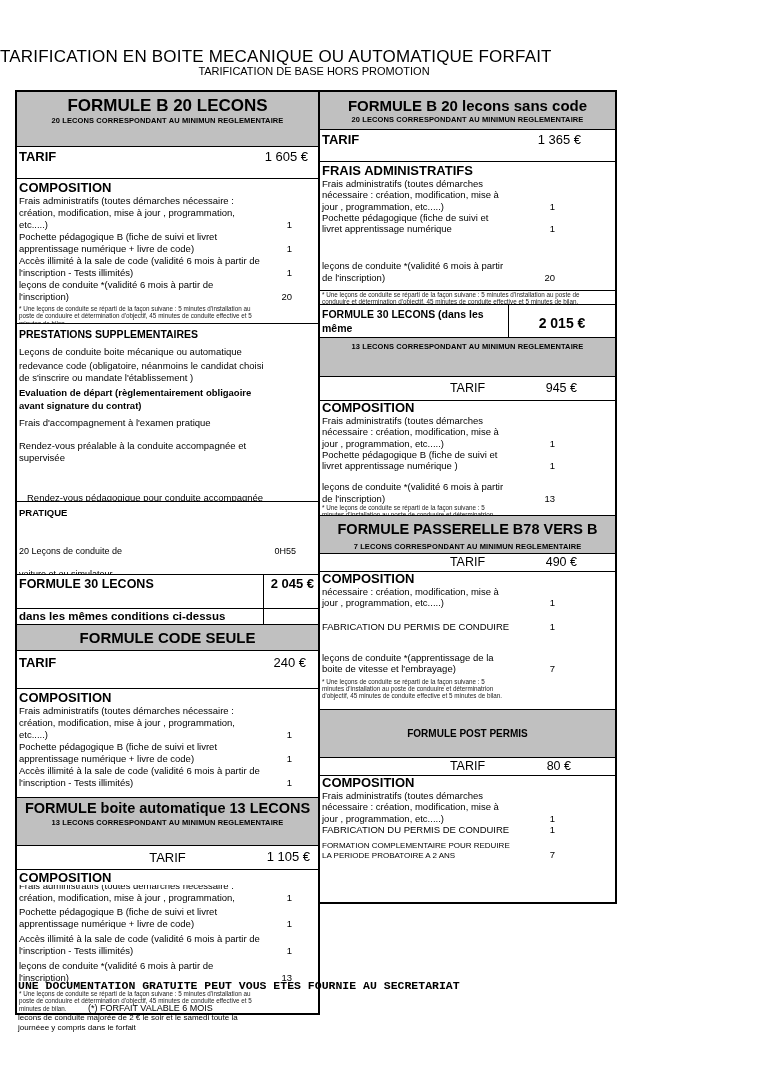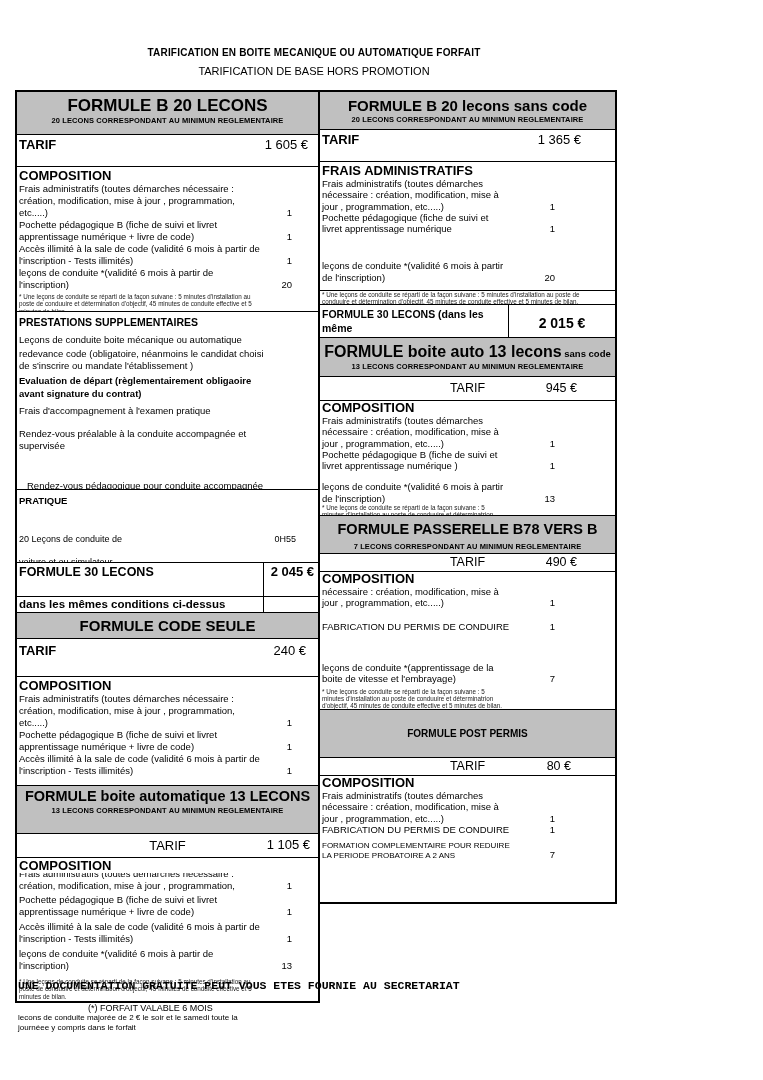--- a/index.html
+++ b/index.html
@@ -6,7 +6,7 @@
   #page{position:relative;width:763px;height:1080px;background:#fff;
     font-family:"Liberation Sans","DejaVu Sans",sans-serif;color:#000;overflow:hidden;}
   .abs{position:absolute;}
-  .ttl1{left:0;top:47px;width:628px;text-align:center;font-size:10px;letter-spacing:.2px;font-weight:bold;}
+  .ttl1{left:0;top:47px;width:628px;font-size:17px;letter-spacing:.2px;}
   .ttl2{left:0;top:65px;width:628px;text-align:center;font-size:11px;}
   .tbl{position:absolute;top:90px;border:1px solid #000;background:#fff;}
   .ltbl{left:15px;width:303px;}

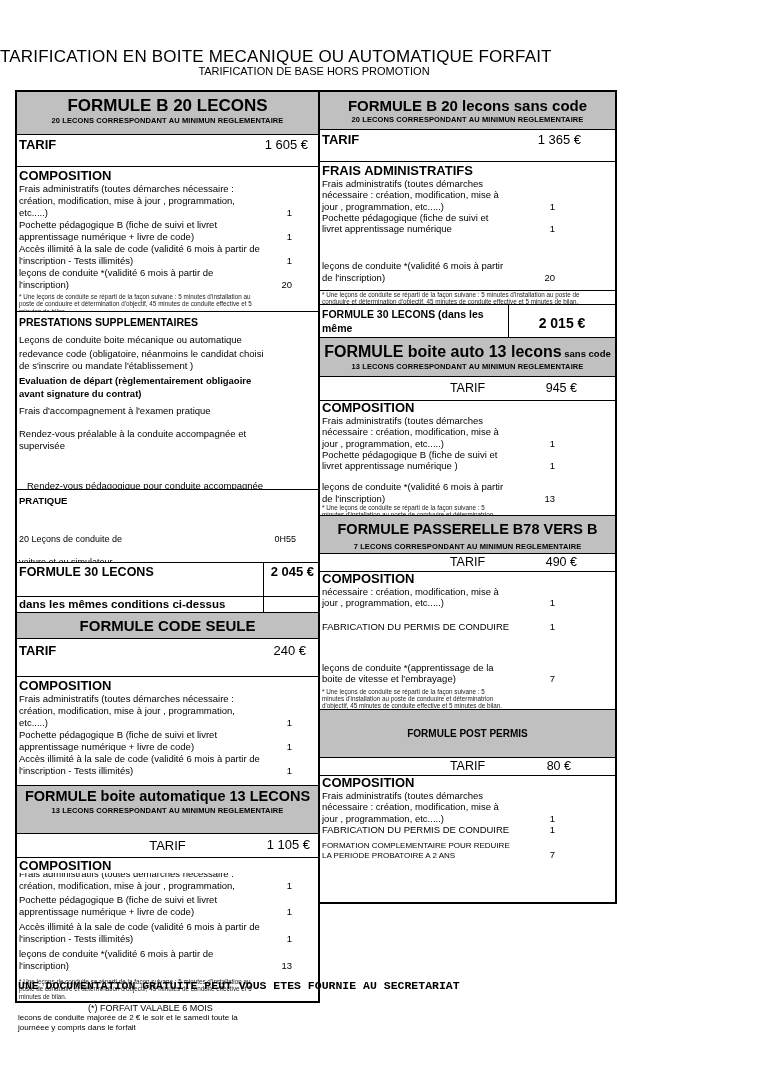--- a/index.html
+++ b/index.html
@@ -45,7 +45,7 @@
 
   <div class="tbl ltbl">
 
-    <div class="sec ghdr" style="height:44px;padding-top:3px;">
+    <div class="sec ghdr" style="height:56px;padding-top:3px;">
       <div class="big" style="font-size:17px;line-height:21px;">FORMULE B 20 LECONS</div>
       <div class="sub">20 LECONS CORRESPONDANT AU MINIMUN REGLEMENTAIRE</div>
     </div>

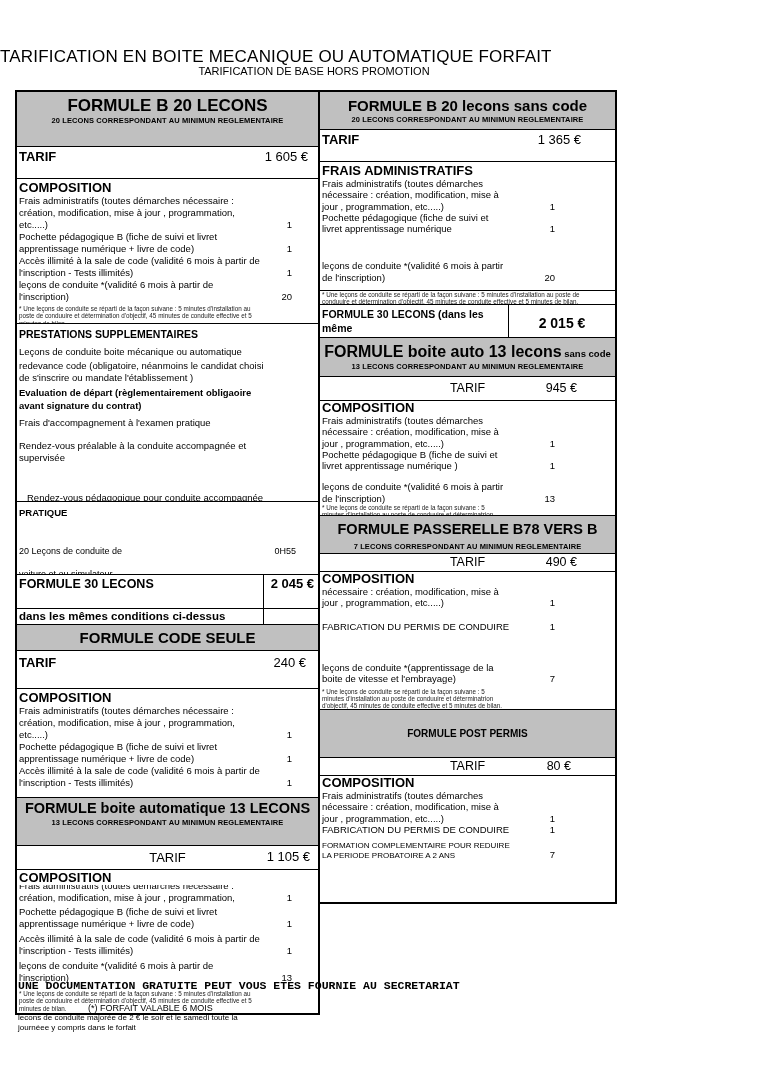--- a/index.html
+++ b/index.html
@@ -235,9 +235,6 @@
     </div>
 
     <div class="sec ghdr" style="height:40px;padding-top:4px;">
-      <div>
-        <span style="font-weight:bold;font-size:16px;line-height:20px;">FORMULE boite auto 13 lecons</span><span style="font-weight:bold;font-size:9.5px;"> sans code</span>
-      </div>
       <div class="sub">13 LECONS CORRESPONDANT AU MINIMUN REGLEMENTAIRE</div>
     </div>
 

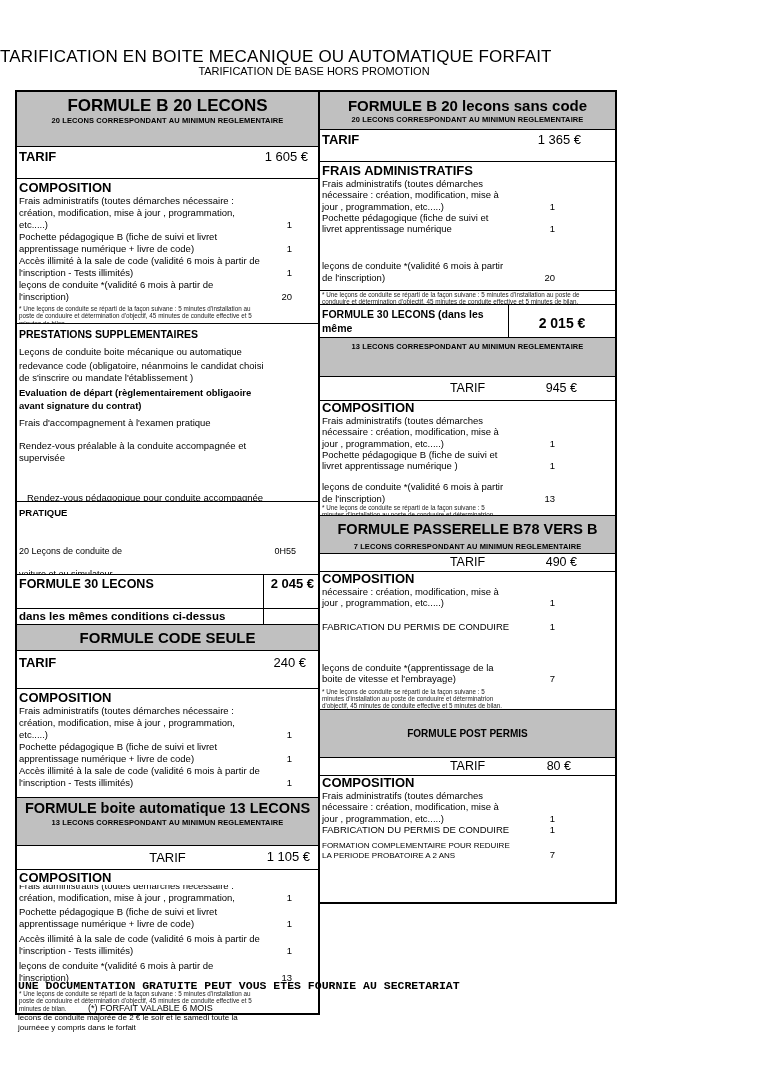--- a/index.html
+++ b/index.html
@@ -287,7 +287,7 @@
         <span class="lbl">FABRICATION DU PERMIS DE CONDUIRE</span>
         <span class="val">1</span>
       </div>
-      <div class="item" style="margin-top:30px;">
+      <div class="item" style="margin-top:20px;">
         <span class="lbl">leçons de conduite *(apprentissage de la
 boite de vitesse et l'embrayage)</span>
         <span class="val">7</span>

